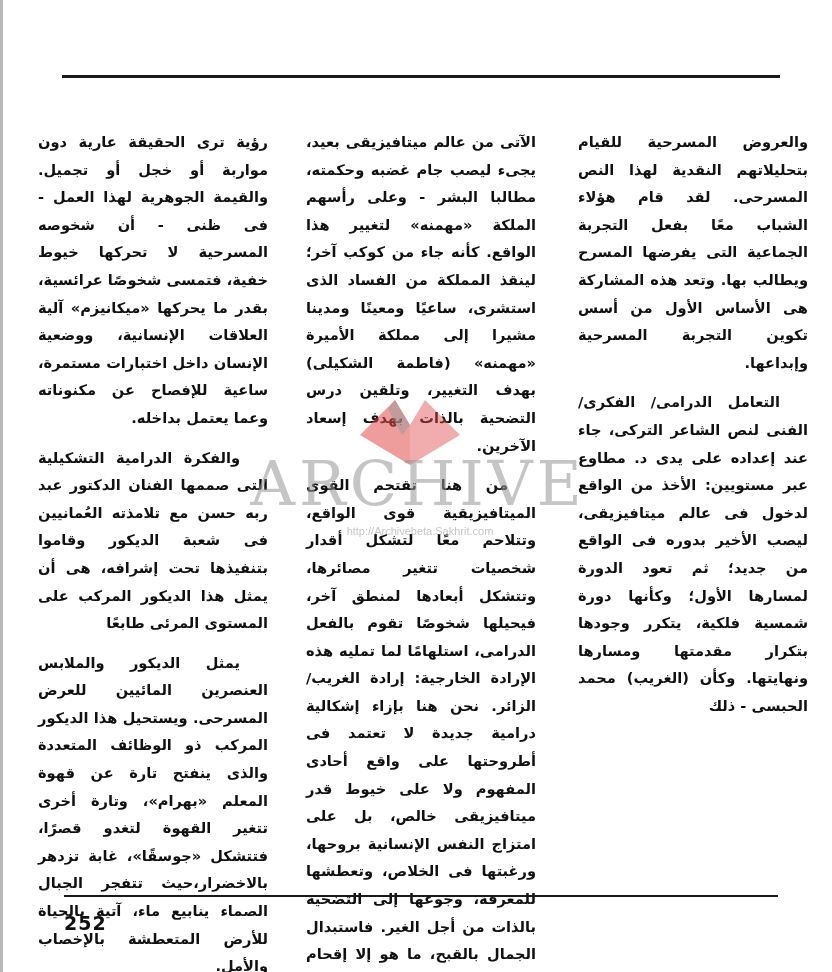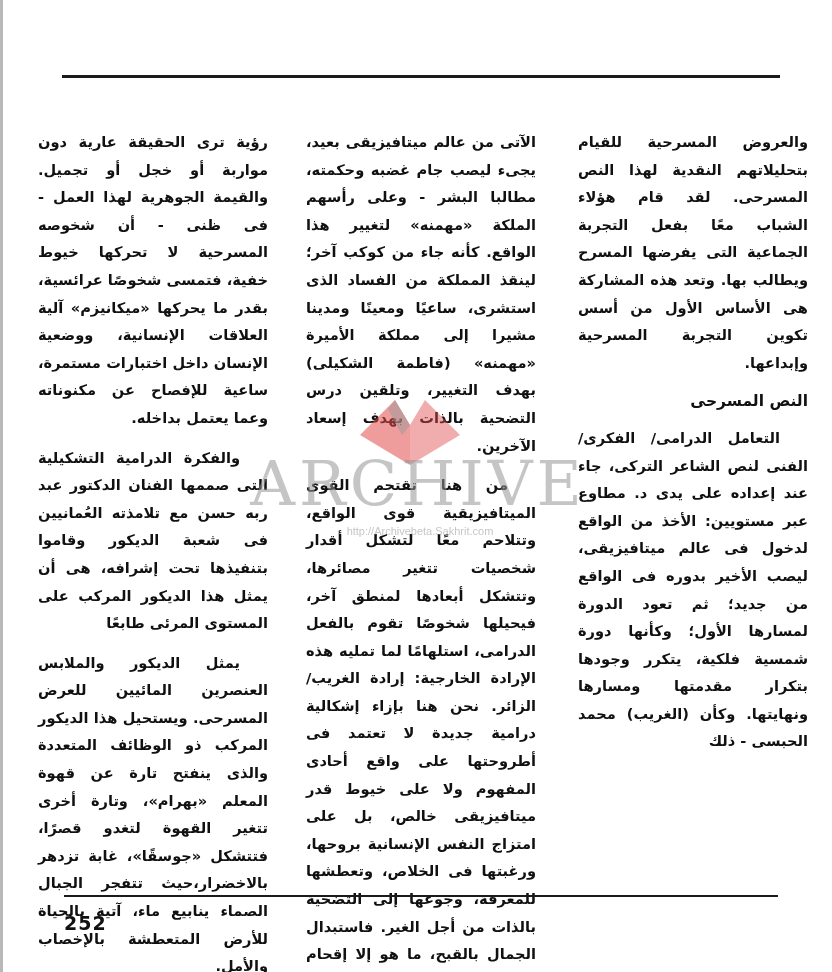--- a/index.html
+++ b/index.html
@@ -37,7 +37,6 @@
 
 <div class="col right">
   <p>والعروض المسرحية للقيام بتحليلاتهم النقدية لهذا النص المسرحى. لقد قام هؤلاء الشباب معًا بفعل التجربة الجماعية التى يفرضها المسرح ويطالب بها. وتعد هذه المشاركة هى الأساس الأول من أسس تكوين التجربة المسرحية وإبداعها.</p>
-  <h3>النص المسرحى</h3>
   <p class="indent">التعامل الدرامى/ الفكرى/ الفنى لنص الشاعر التركى، جاء عند إعداده على يدى د. مطاوع عبر مستويين: الأخذ من الواقع لدخول فى عالم ميتافيزيقى، ليصب الأخير بدوره فى الواقع من جديد؛ ثم تعود الدورة لمسارها الأول؛ وكأنها دورة شمسية فلكية، يتكرر وجودها بتكرار مقدمتها ومسارها ونهايتها. وكأن (الغريب) محمد الحبسى - ذلك</p>
 </div>
 

